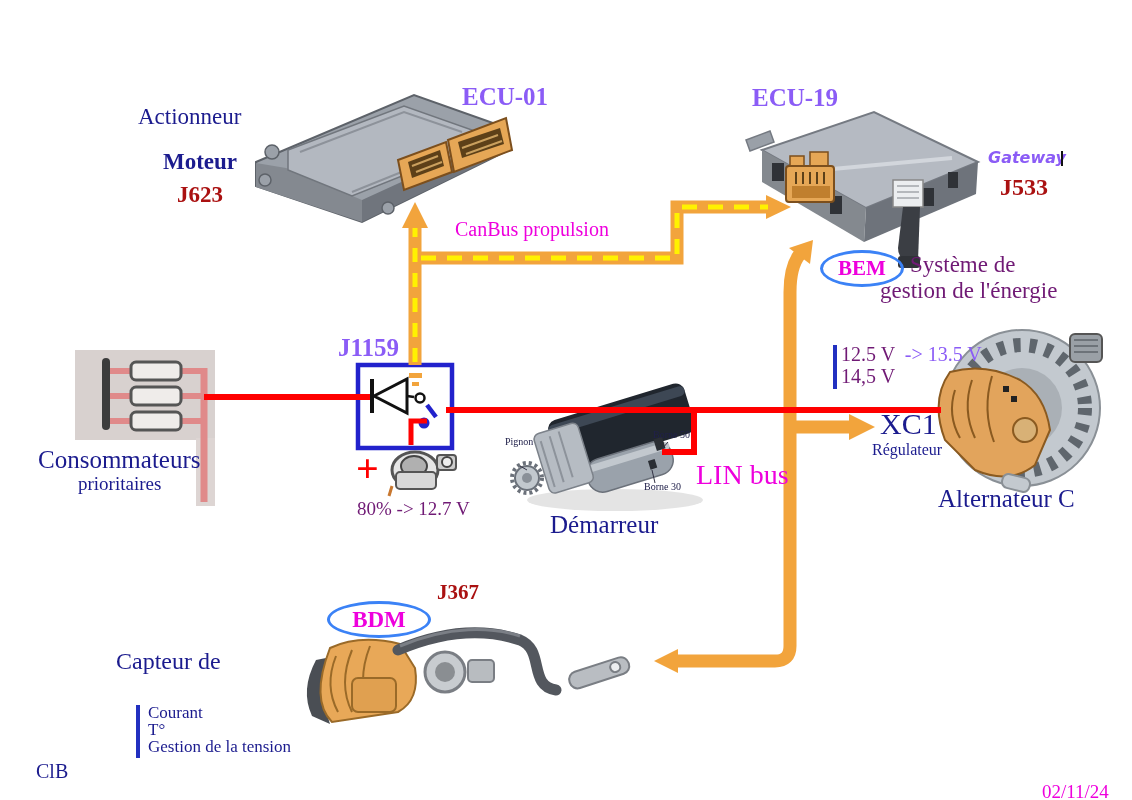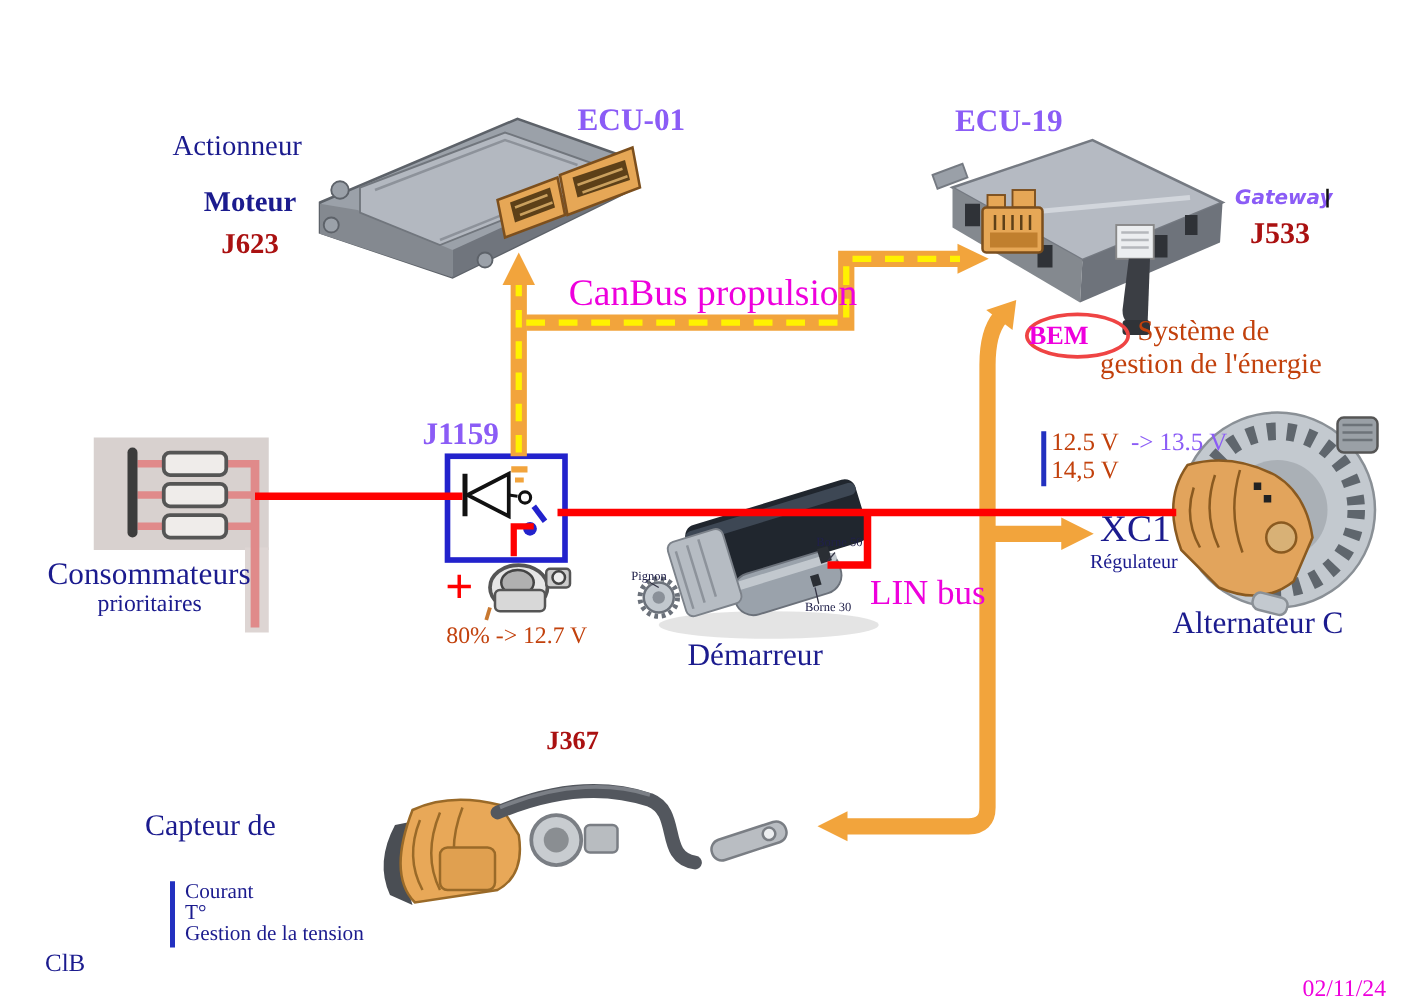--- a/index.html
+++ b/index.html
@@ -182,7 +182,7 @@
 <div class="lbl bold dred" style="left:177px;top:183px;font-size:23px;">J623</div>
 <div class="lbl bold black" style="left:462px;top:84px;font-size:25px;">ECU-01</div>
 
-<div class="lbl bold black" style="left:752px;top:85px;font-size:25px;margin-left:12px;">ECU-19</div>
+<div class="lbl bold black" style="left:752px;top:85px;font-size:25px;">ECU-19</div>
 <div class="lbl bold black sans" style="left:988px;top:150px;font-size:16px;font-style:italic;">Gateway</div>
 <div style="position:absolute;left:1061px;top:151px;width:2px;height:15px;background:#111;"></div>
 <div class="lbl bold dred" style="left:1000px;top:175px;font-size:24px;">J533</div>

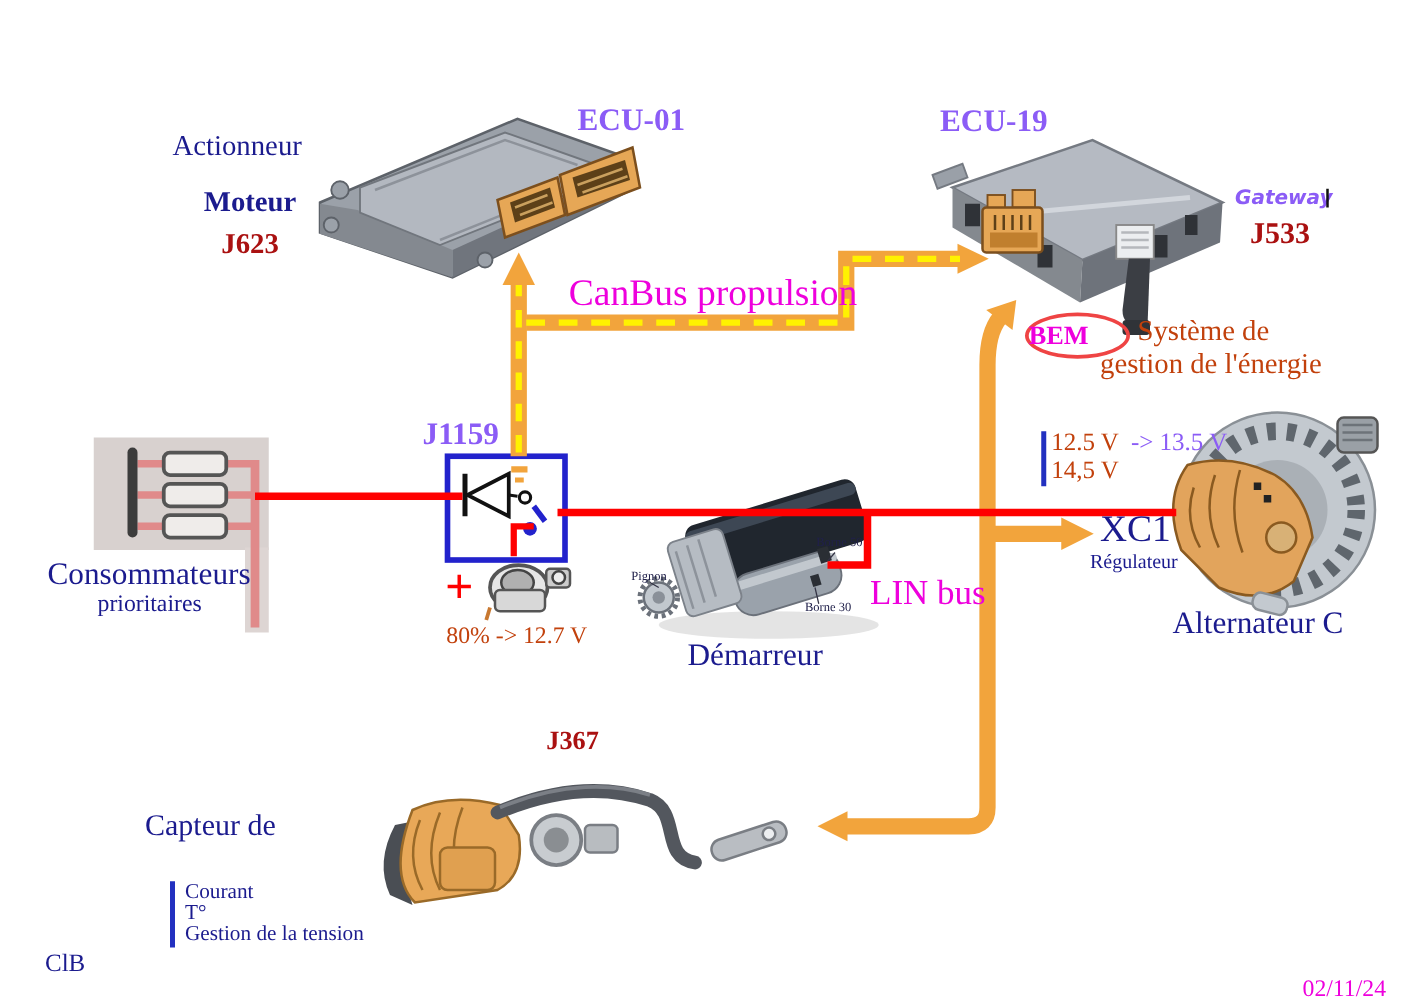--- a/index.html
+++ b/index.html
@@ -193,7 +193,7 @@
 <div class="lbl blue" style="left:910px;top:253px;font-size:23px;">Système de</div>
 <div class="lbl blue" style="left:880px;top:279px;font-size:23px;">gestion  de l'énergie</div>
 
-<div class="lbl magenta" style="left:455px;top:219px;font-size:30px;">CanBus propulsion</div>
+<div class="lbl magenta" style="left:455px;top:219px;font-size:20px;">CanBus propulsion</div>
 
 <div class="lbl bold black" style="left:338px;top:335px;font-size:25px;">J1159</div>
 <div class="lbl bold" style="left:356px;top:448px;font-size:40px;color:#ff0000;">+</div>

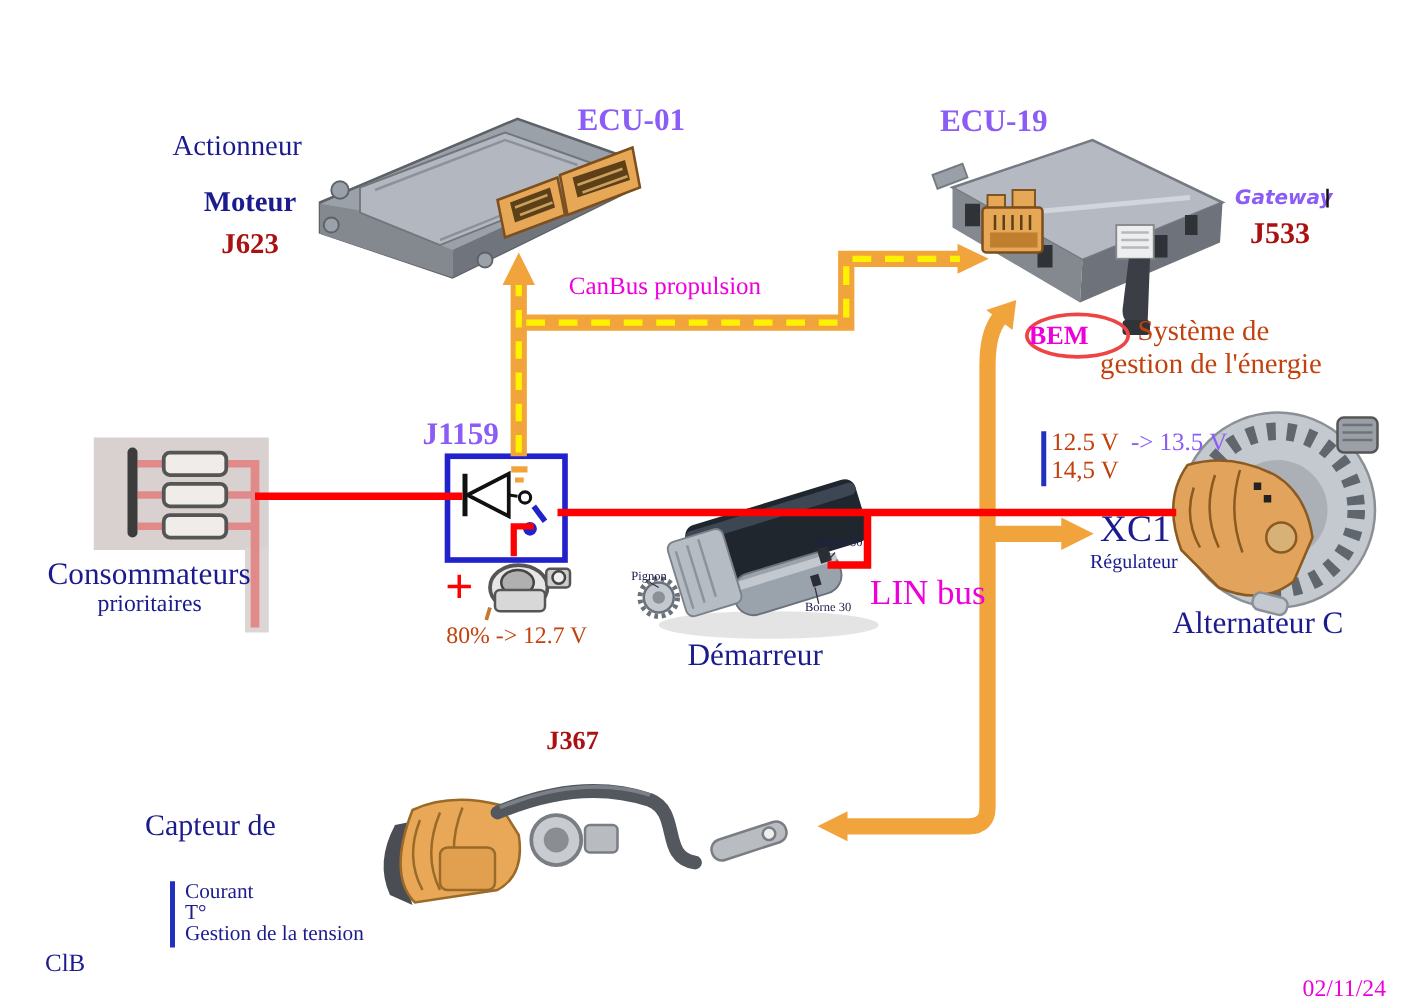--- a/index.html
+++ b/index.html
@@ -10,8 +10,8 @@
   .title{font-size:22px;letter-spacing:.5px;text-align:center;}.blue{color:#c2410c}.black{color:#8b5cf6}.magenta{color:#ee00dd}
   .dred{color:#aa1111}.bold{font-weight:bold}
   .big{font-size:25px;}
-  .oval{position:absolute;border:3px solid #ef4444;border-radius:50%;
-        display:flex;align-items:center;
+  .oval{position:absolute;border:3px solid #3b82f6;border-radius:50%;
+        display:flex;align-items:center;justify-content:center;
         color:#ee00dd;font-weight:bold;background:transparent;}
   .tiny{font-size:10px;color:#20204a;}
   .sans{font-family:"DejaVu Sans","Liberation Sans",sans-serif;}

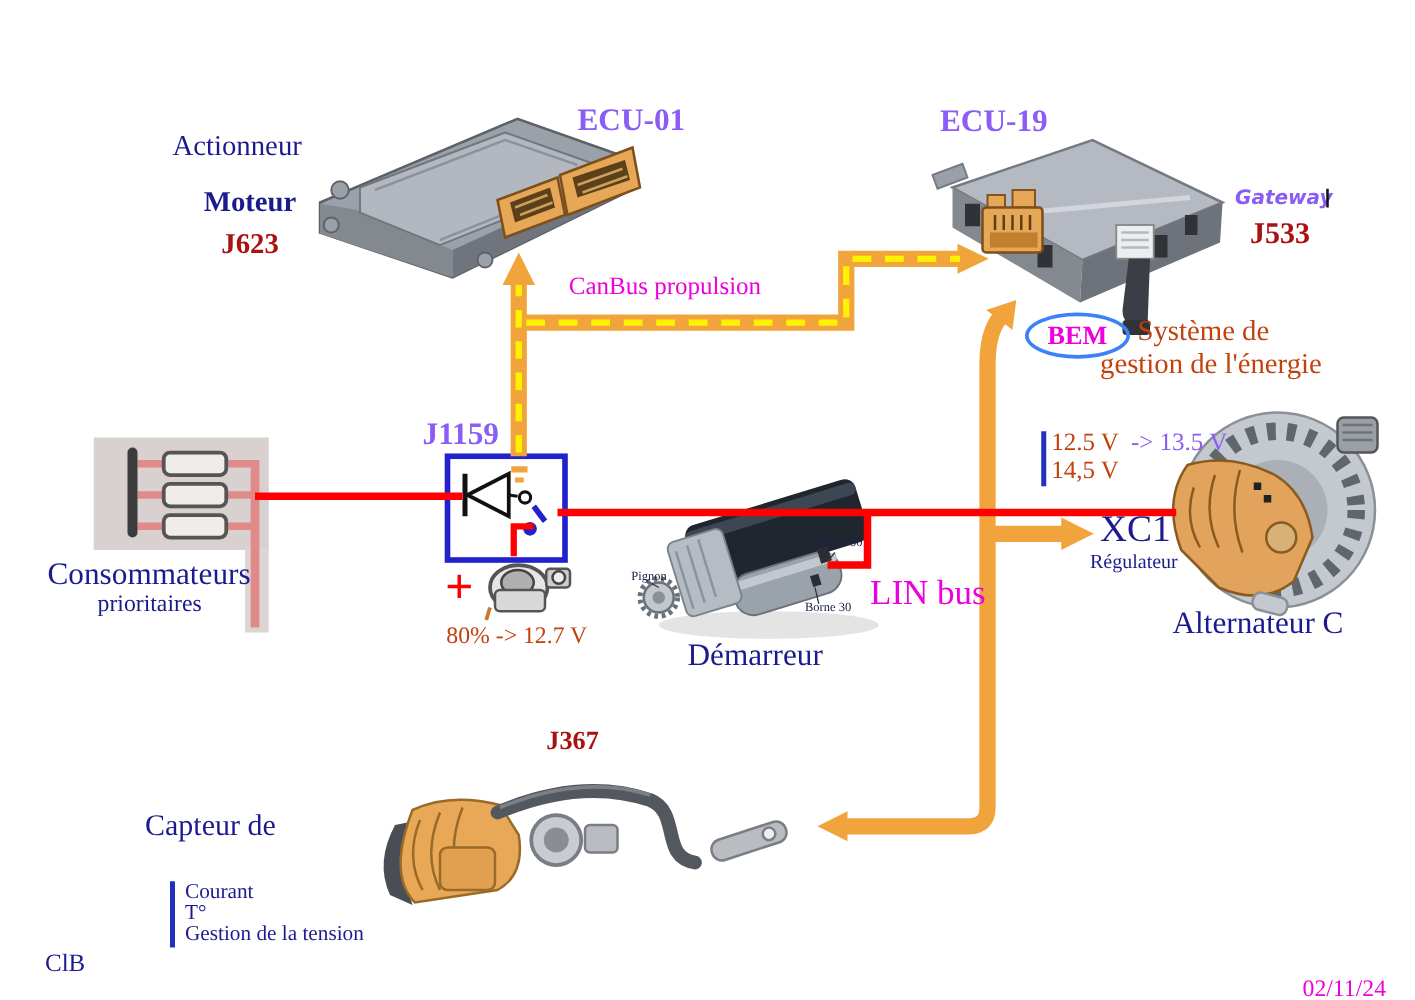--- a/index.html
+++ b/index.html
@@ -7,7 +7,7 @@
          font-family:"Liberation Serif","DejaVu Serif",serif;}
   svg{position:absolute;left:0;top:0;}
   .lbl{position:absolute;white-space:nowrap;color:#1b1b8e;line-height:1.05;}
-  .title{font-size:22px;letter-spacing:.5px;text-align:center;}.blue{color:#c2410c}.black{color:#8b5cf6}.magenta{color:#ee00dd}
+  .title{font-size:22px;letter-spacing:.5px;text-align:center;}.blue{color:#701a75}.black{color:#8b5cf6}.magenta{color:#ee00dd}
   .dred{color:#aa1111}.bold{font-weight:bold}
   .big{font-size:25px;}
   .oval{position:absolute;border:3px solid #3b82f6;border-radius:50%;

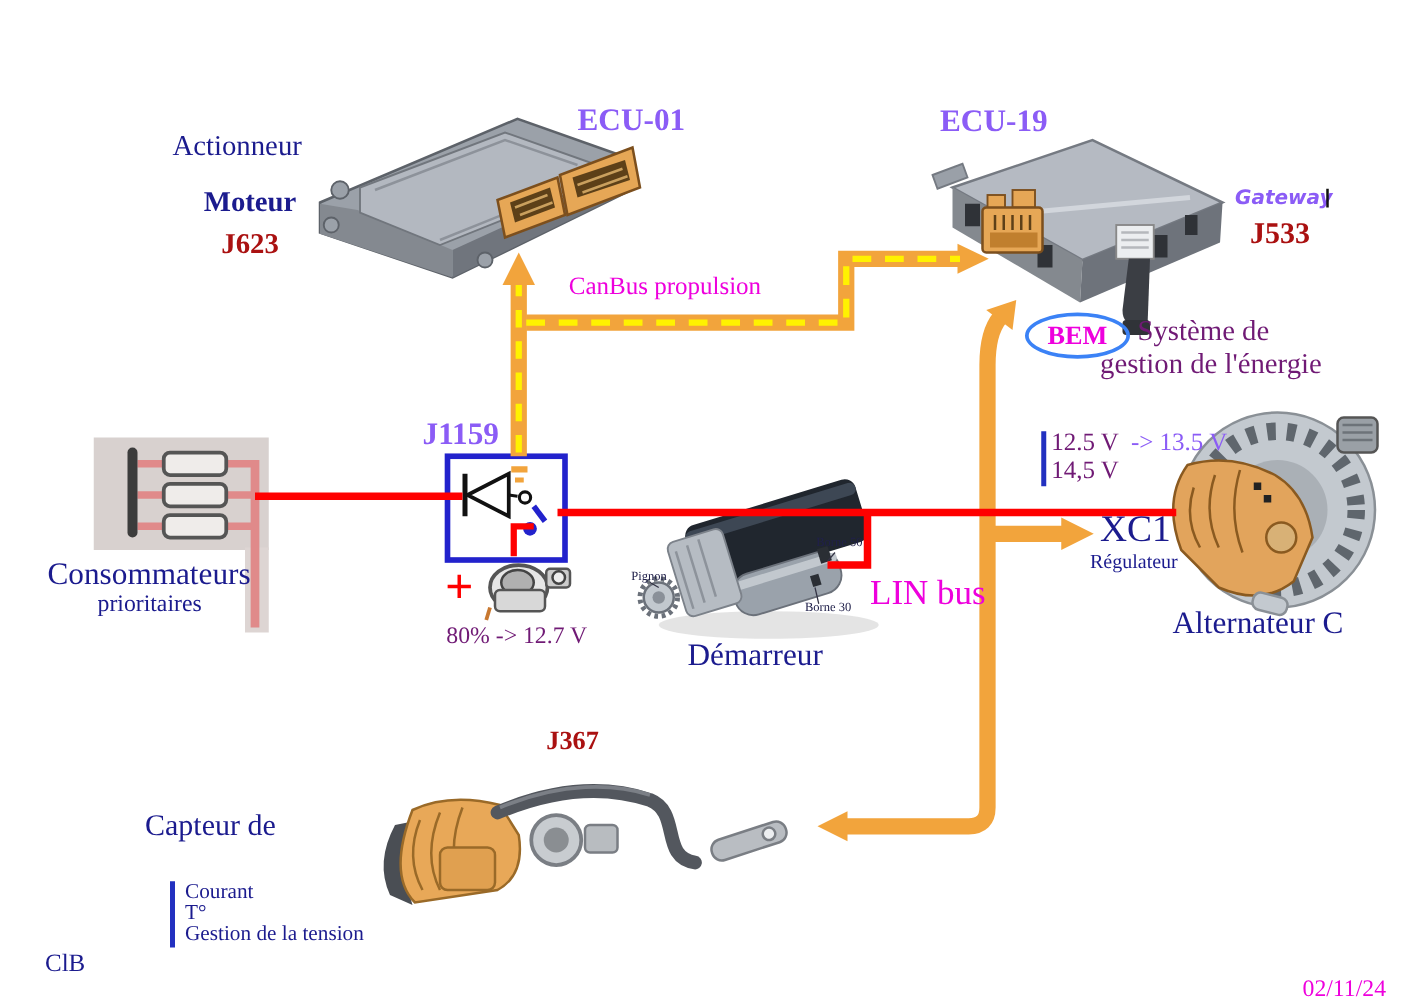--- a/index.html
+++ b/index.html
@@ -202,7 +202,7 @@
 <div class="lbl big" style="left:38px;top:447px;">Consommateurs</div>
 <div class="lbl" style="left:78px;top:474px;font-size:19px;">prioritaires</div>
 
-<div class="lbl tiny" style="left:505px;top:457px;">Pignon</div>
+<div class="lbl tiny" style="left:505px;top:437px;">Pignon</div>
 <div class="lbl tiny" style="left:653px;top:430px;">Borne 50</div>
 <div class="lbl tiny" style="left:644px;top:482px;">Borne 30</div>
 <div class="lbl big" style="left:550px;top:512px;">Démarreur</div>

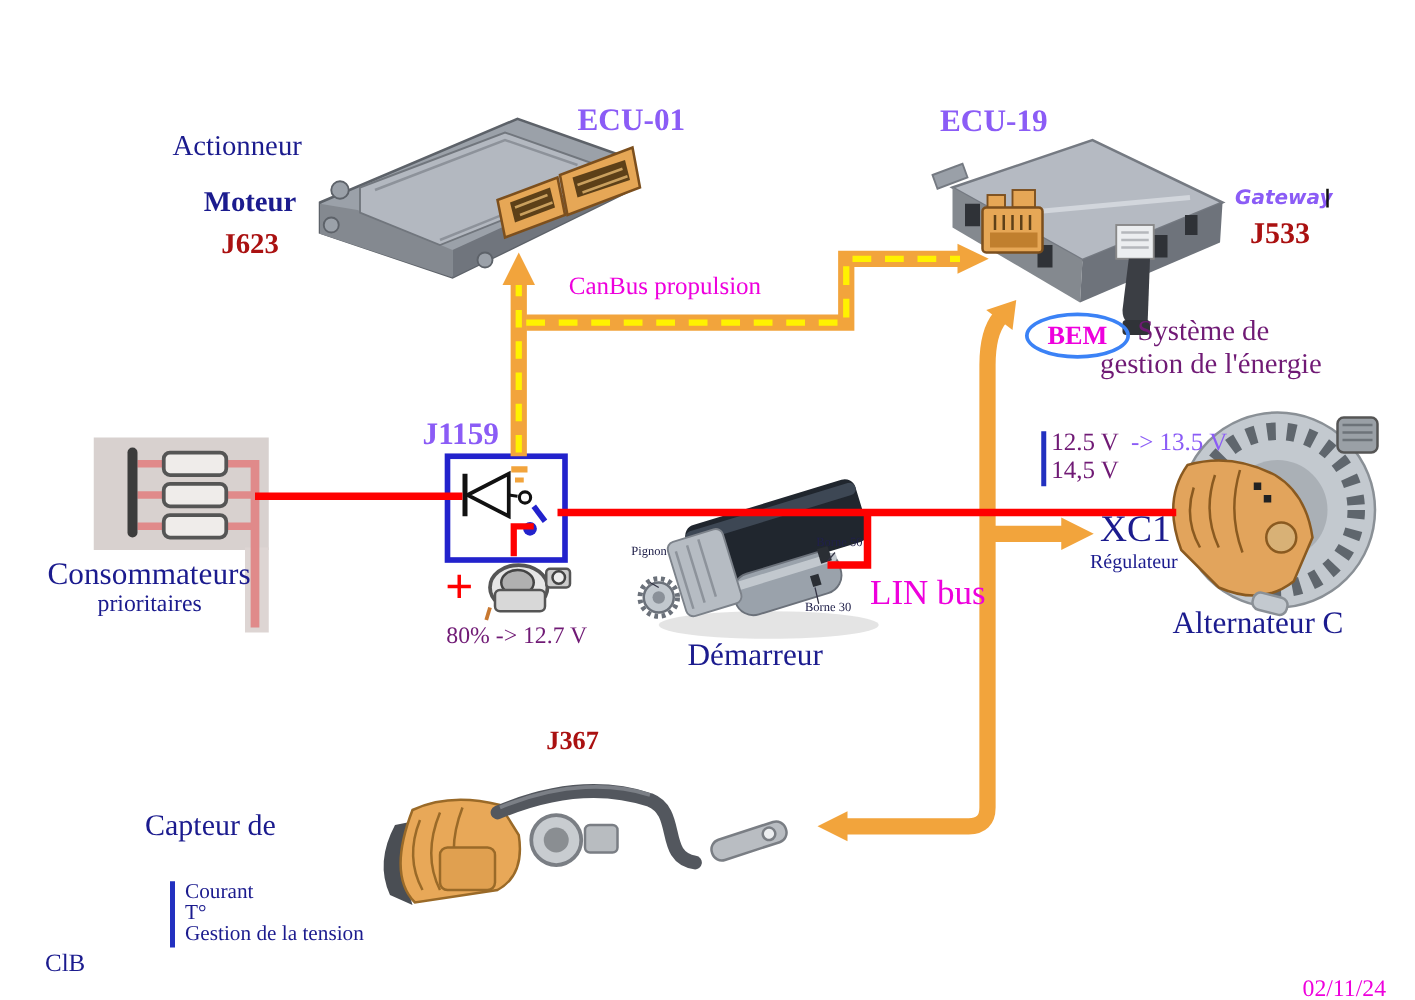--- a/index.html
+++ b/index.html
@@ -219,6 +219,9 @@
 <div class="lbl" style="left:872px;top:442px;font-size:16px;">Régulateur</div>
 <div class="lbl big" style="left:938px;top:486px;">Alternateur C</div>
 
+<div class="oval" style="left:327px;top:601px;width:98px;height:31px;font-size:23px;">
+      <span>BDM</span>
+    </div>
 <div class="lbl bold dred" style="left:437px;top:581px;font-size:21px;">J367</div>
 <div class="lbl" style="left:116px;top:649px;font-size:24px;">Capteur de</div>
 <div class="lbl" style="left:148px;top:704px;font-size:17px;">Courant</div>

